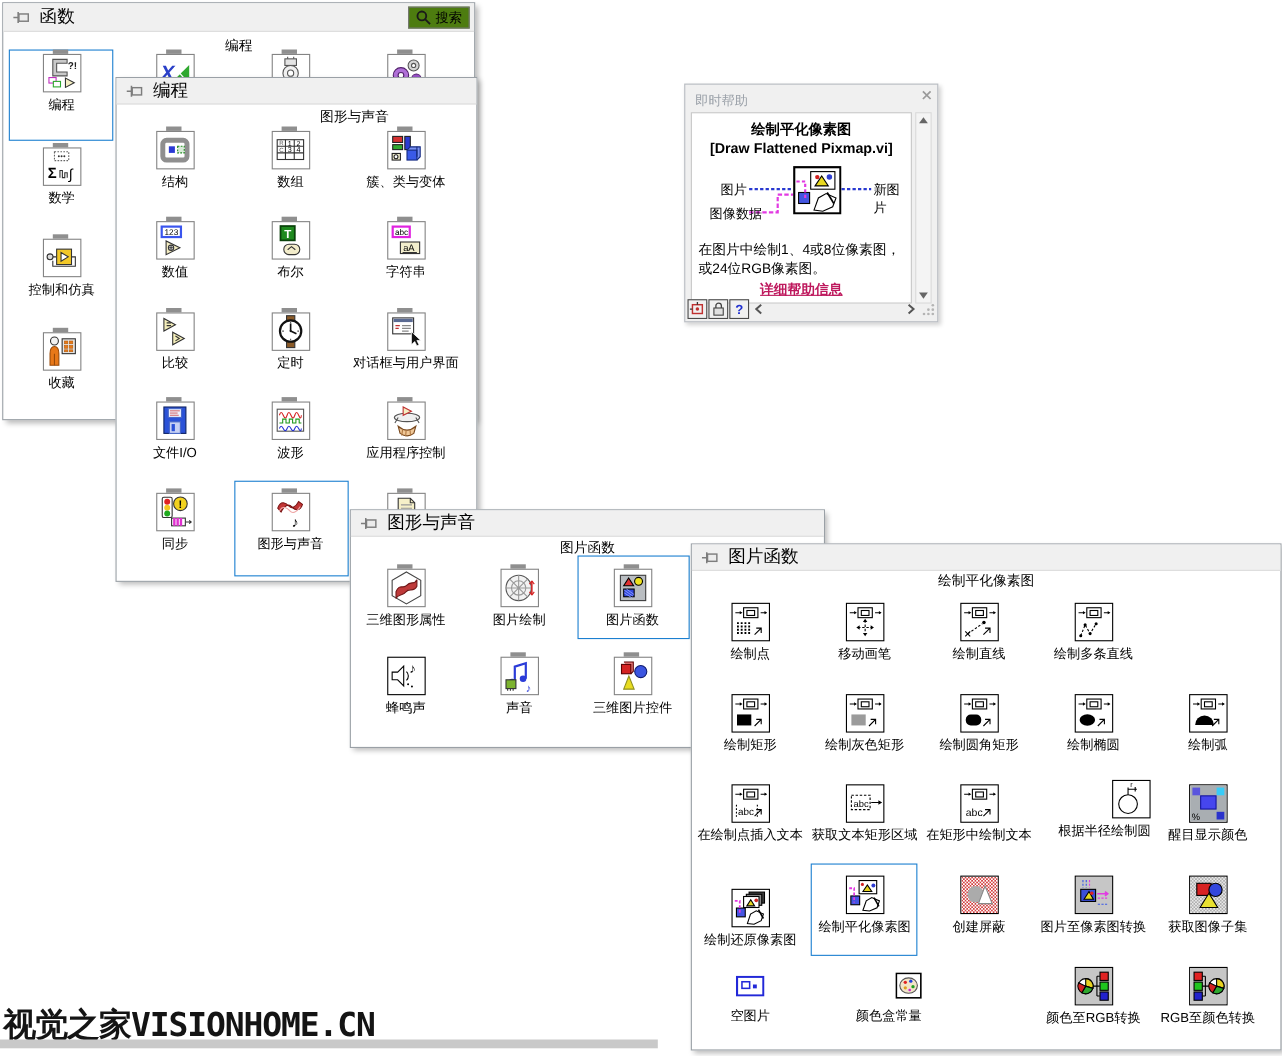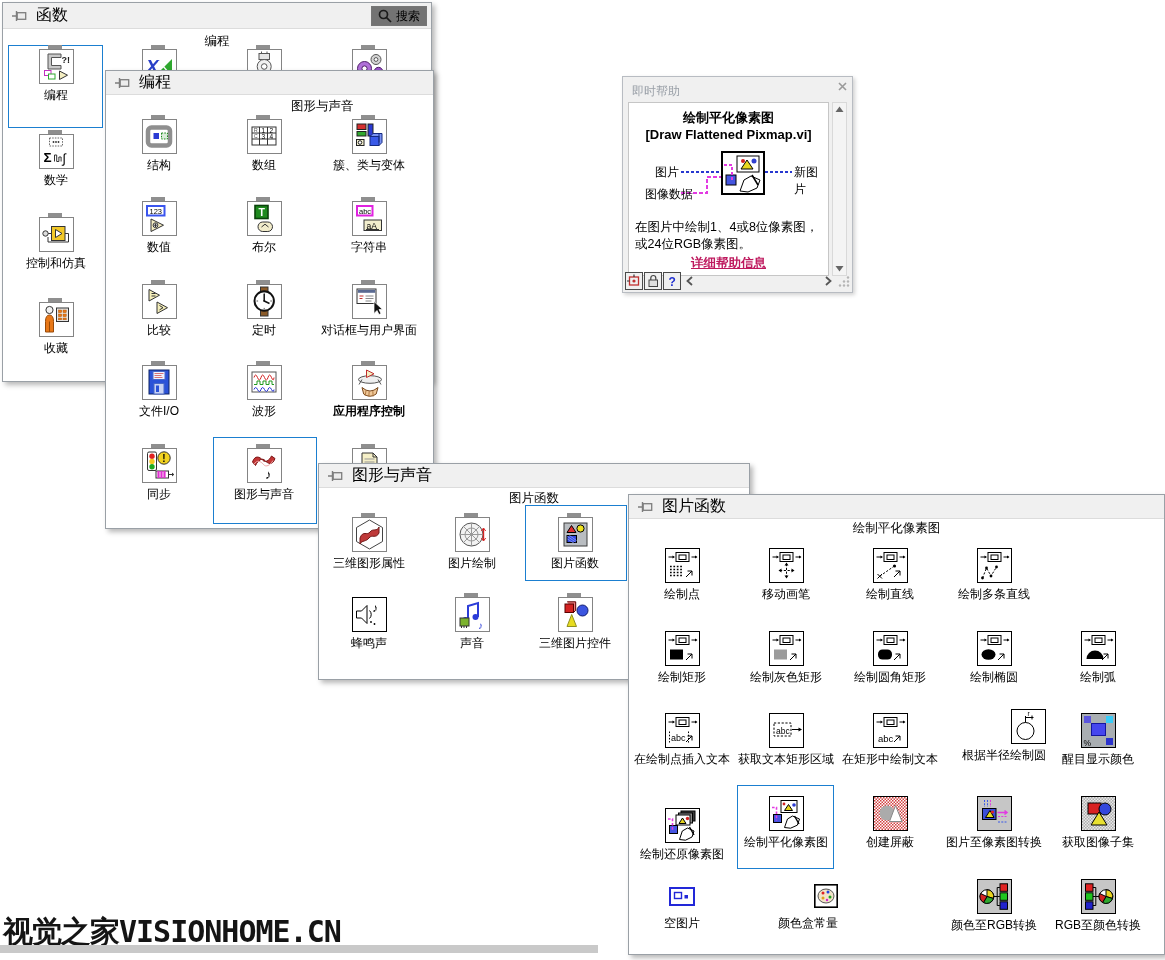--- a/index.html
+++ b/index.html
@@ -12,7 +12,7 @@
   .ttl{font-size:16px;}
   .pinw{width:15px;height:12px;display:inline-block;}
   .search{position:absolute;right:4px;top:3px;height:20px;display:flex;align-items:center;gap:4px;
-          background:#737373;border:1px solid #767676;font-size:12px;padding:0 6px;cursor:pointer;
+          background:#4d7c0f;border:1px solid #767676;font-size:12px;padding:0 6px;cursor:pointer;
           font-family:inherit;}
   .hdr{position:absolute;font-size:12.5px;white-space:nowrap;}
   .hdr.cen{left:0;right:0;text-align:center;white-space:normal;}

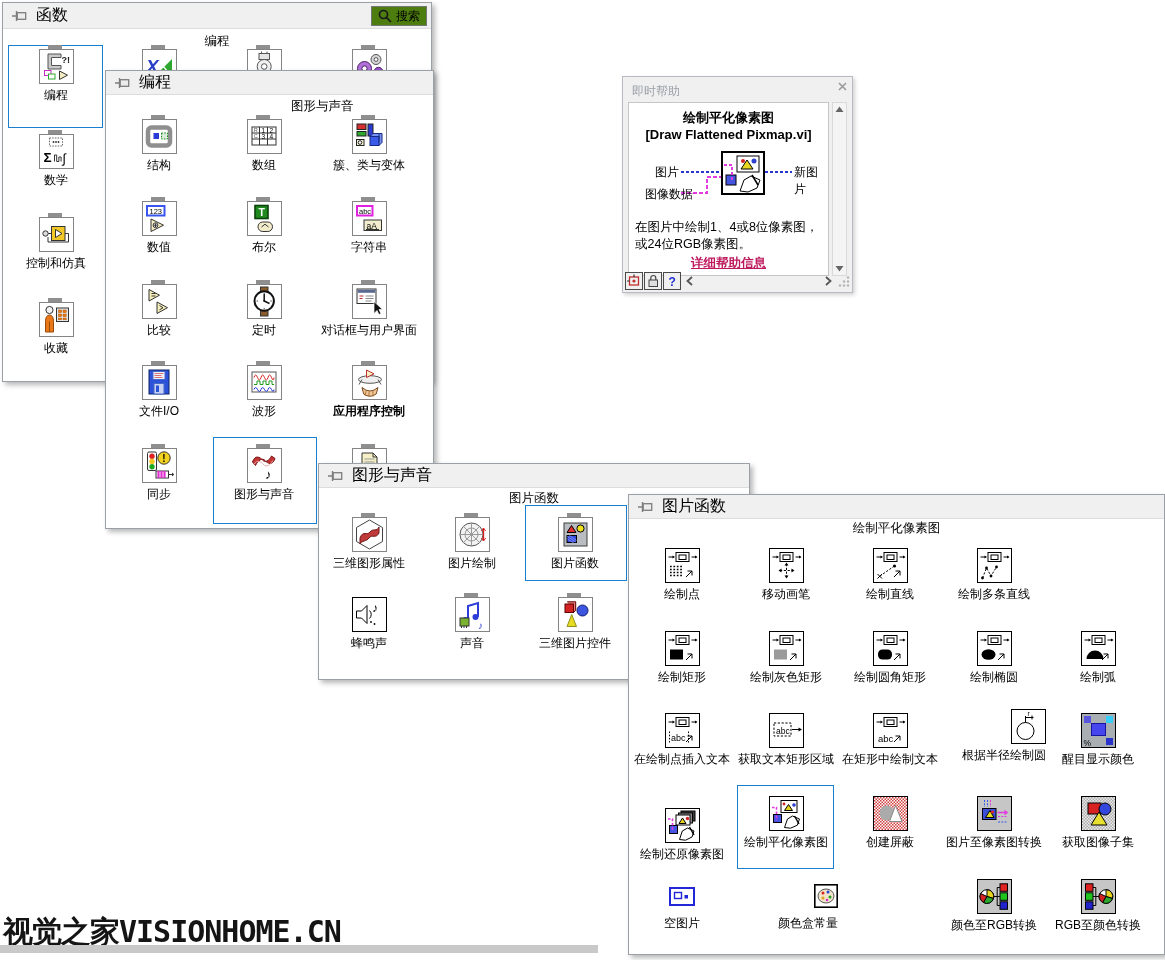--- a/index.html
+++ b/index.html
@@ -309,7 +309,7 @@
       </span>
     <span class="lbl">波形</span>
   </div>
-  <div class="cell" style="left:211px;top:294px;font-weight:bold;">
+  <div class="cell" style="left:211px;top:294px;">
     <span class="icw sub">
         <svg width="33" height="33" viewBox="0 0 33 33">
           <ellipse cx="17" cy="13.5" rx="11.5" ry="3.8" fill="#efefef" stroke="#555"></ellipse>

